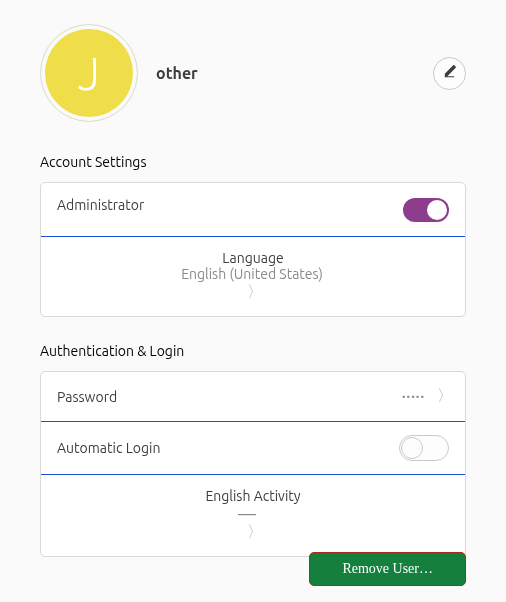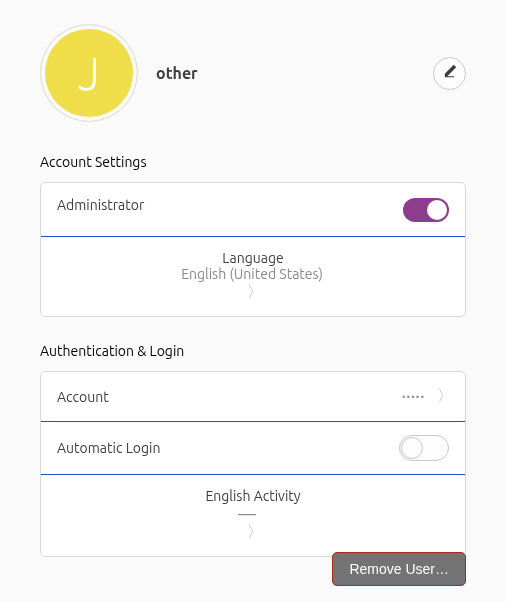--- a/index.html
+++ b/index.html
@@ -201,7 +201,7 @@
 <div class="section-title">Authentication &amp; Login</div>
 <div class="panel">
   <div class="row">
-    <div class="row-main row-label">Account</div>
+    <div class="row-main row-label">Password</div>
     <div class="dots">•••••</div>
     <div class="chevron">〉</div>
   </div>

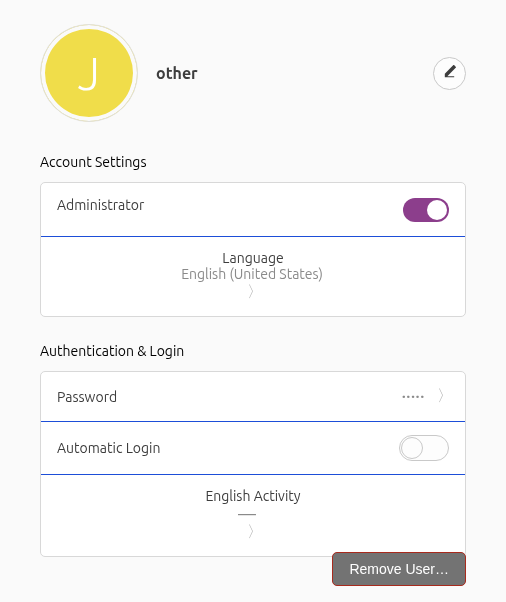--- a/index.html
+++ b/index.html
@@ -156,14 +156,14 @@
     bottom: 16px;
   }
   .remove-btn {
-    background: #737373;
+    background: #15803d;
     color: #fff;
     border: 1px solid #a82a1d;
     border-radius: 5px;
-    padding: 8px 16px;
+    padding: 8px 32px;
     font-size: 14px;
     cursor: pointer;
-    font-family: Liberation Sans, sans-serif;
+    font-family: Liberation Serif, serif;
   }
 </style>
 </head>

